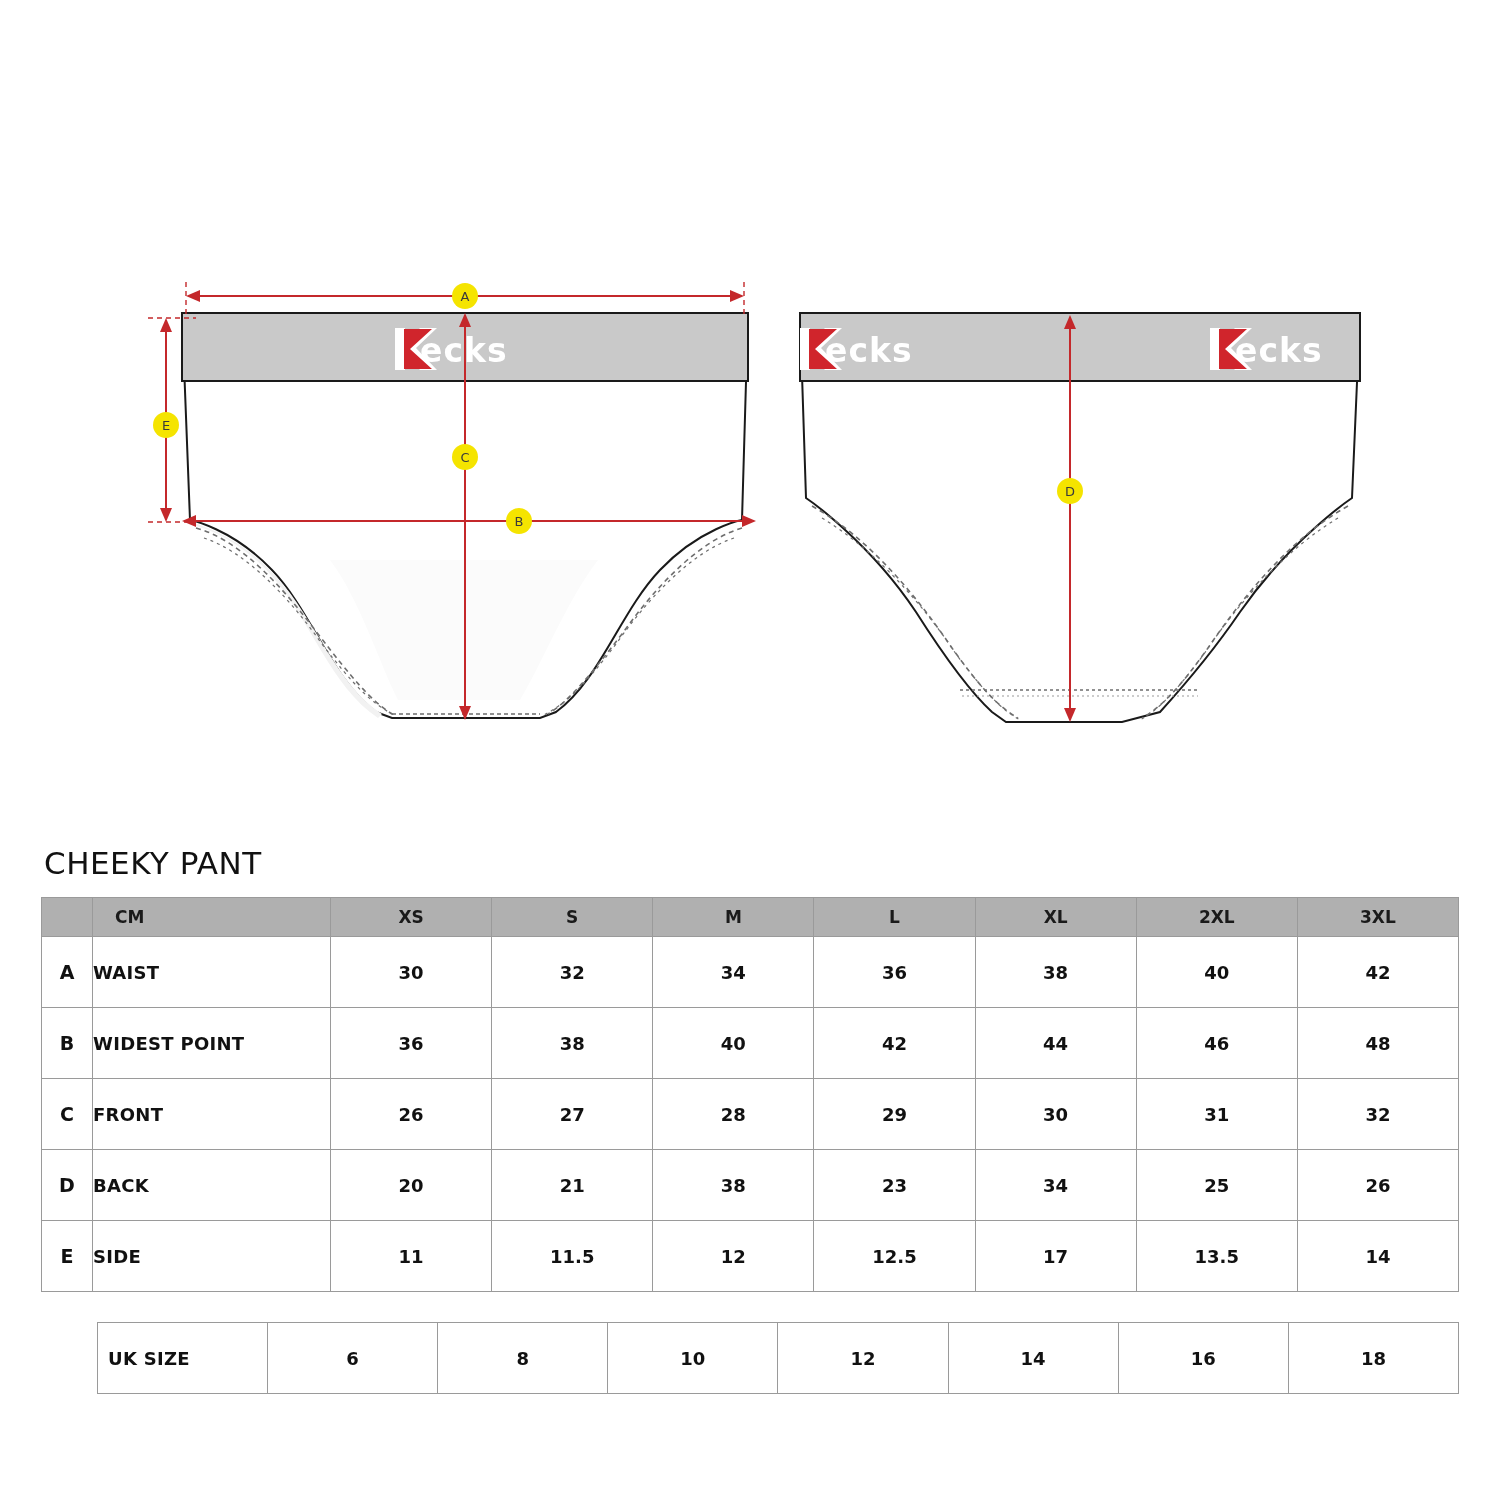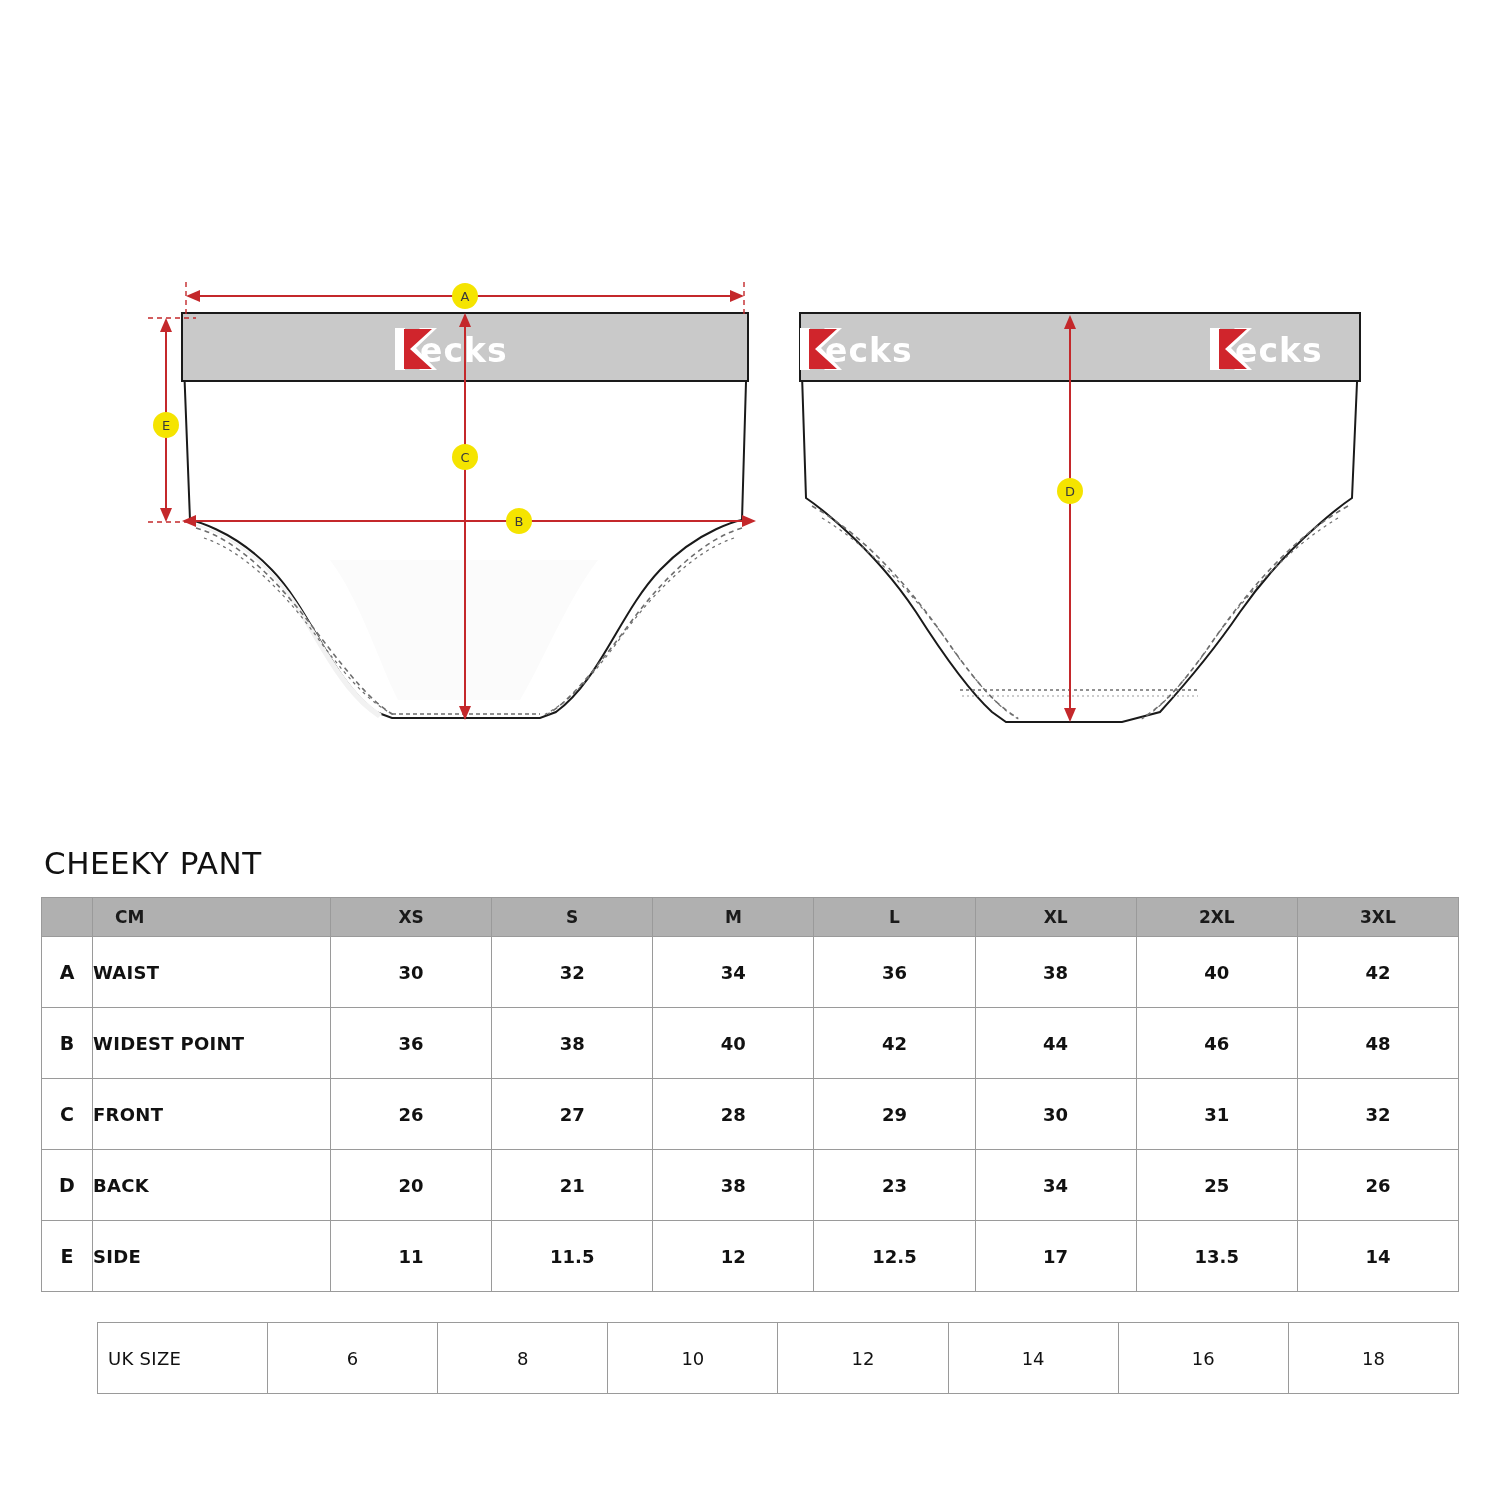--- a/index.html
+++ b/index.html
@@ -106,7 +106,7 @@
     border: 1px solid #9a9a9a;
     height: 70px;
     font-size: 18px;
-    font-weight: normal;
+    font-weight: bold;
     text-align: center;
     color: #111;
     padding: 0;

